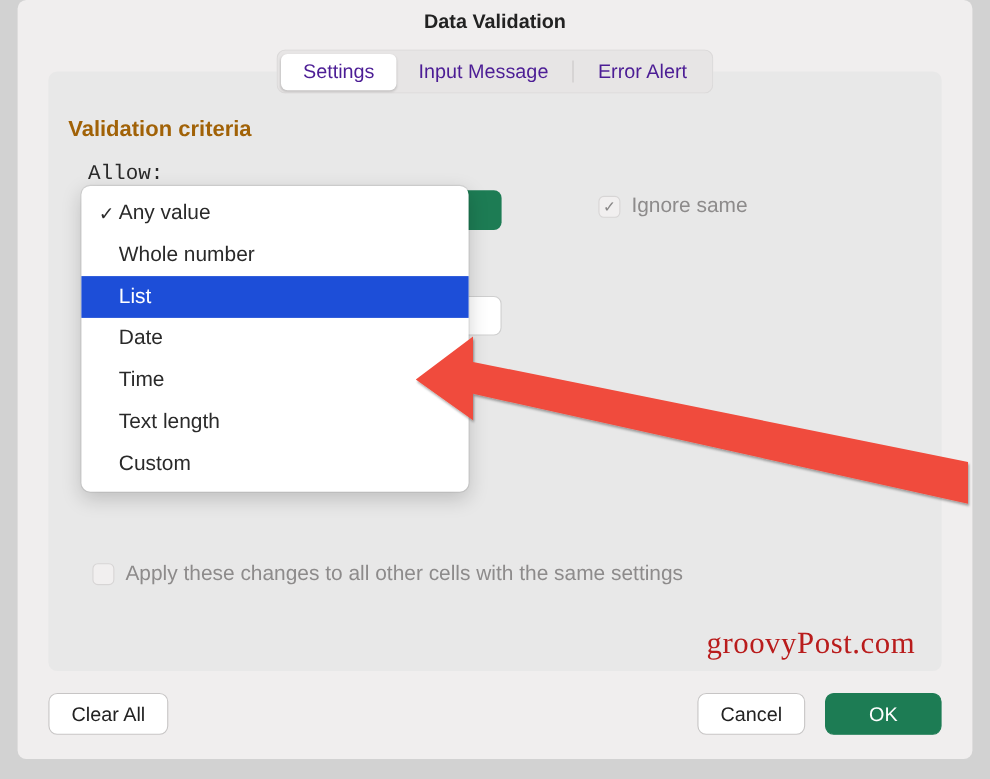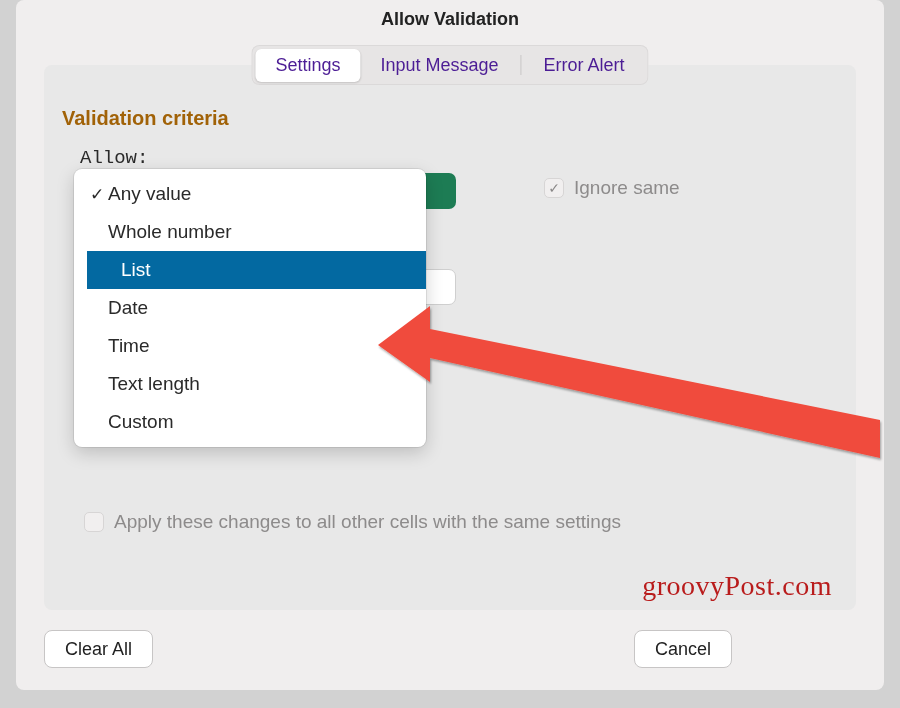--- a/index.html
+++ b/index.html
@@ -193,7 +193,7 @@
 <div class="window">
 
   <div class="titlebar">
-    <span>Allow Validation</span>
+    <span>Data Validation</span>
   </div>
 
   <div class="content-panel">

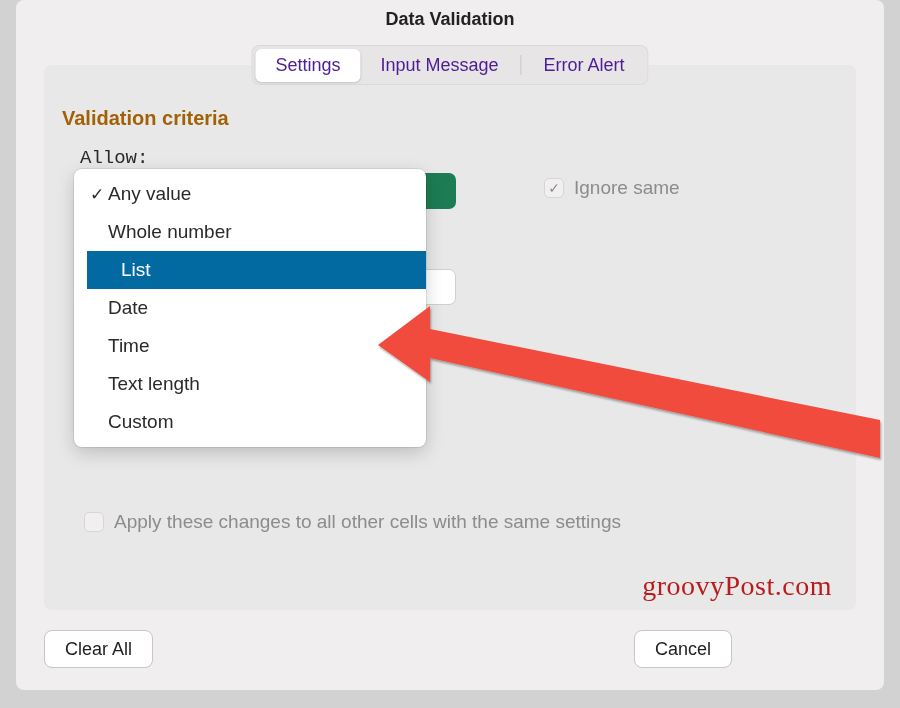--- a/index.html
+++ b/index.html
@@ -138,9 +138,8 @@
       font-size: 17px;
     }
     .dd-item.highlight {
-      background: #0369a1;
+      background: #1d4ed8;
       color: #ffffff;
-      margin-left: 13px;
     }
     .footer-btns {
       position: absolute;

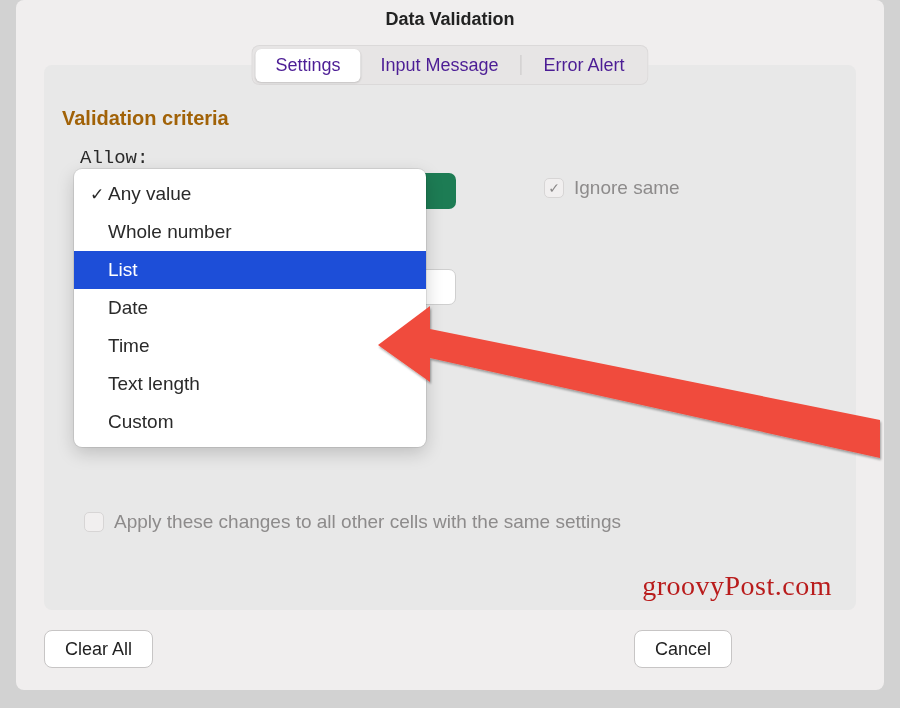--- a/index.html
+++ b/index.html
@@ -256,6 +256,7 @@
   <div class="footer-btns">
     <div class="btn clear">Clear All</div>
     <div class="btn cancel">Cancel</div>
+    <div class="btn ok">OK</div>
   </div>
 
   <div class="watermark">groovyPost.com</div>

